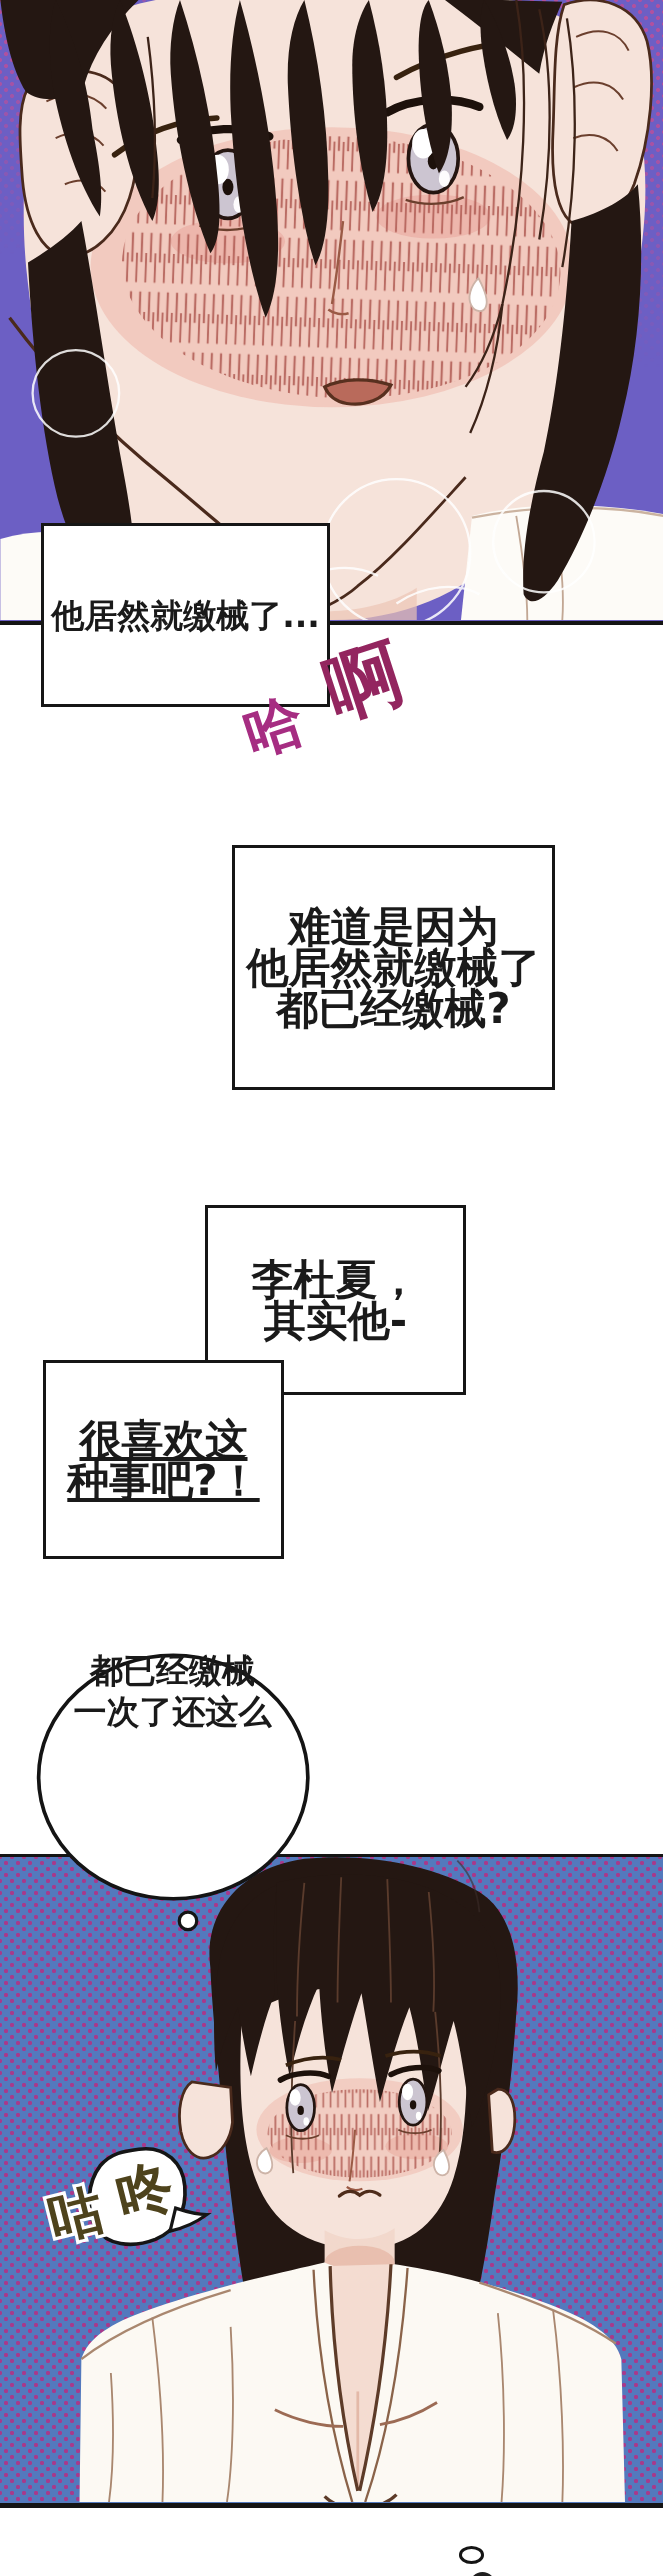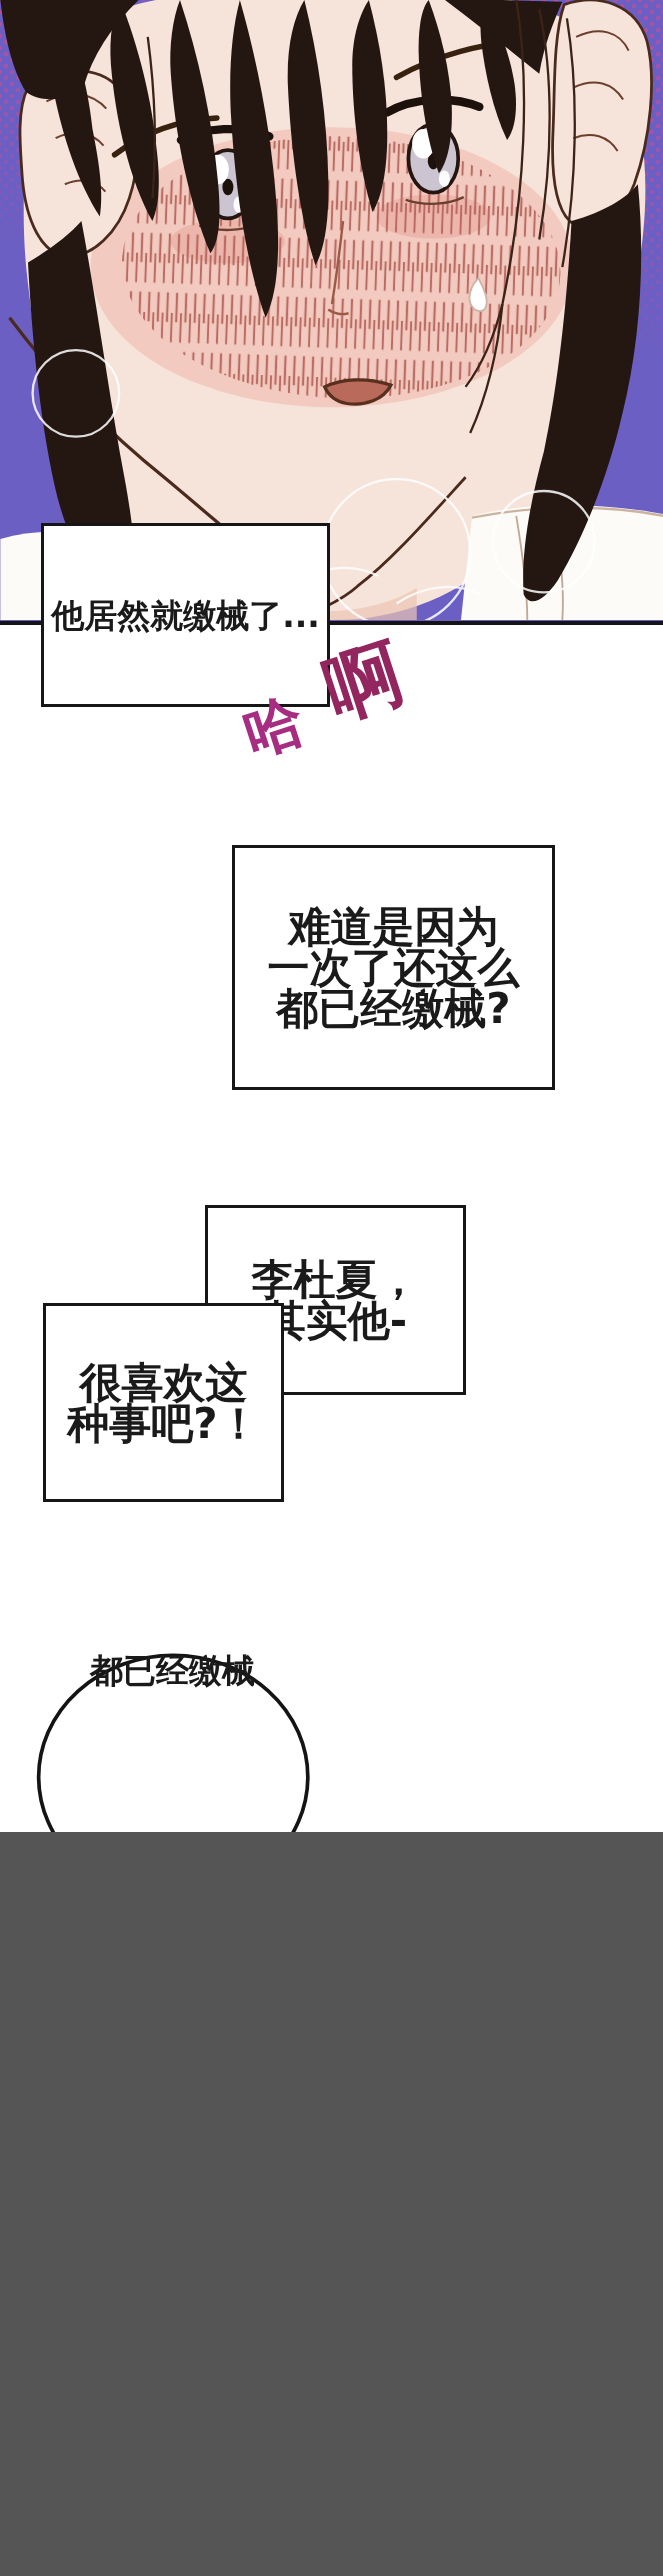--- a/index.html
+++ b/index.html
@@ -5,7 +5,7 @@
   html,body{margin:0;padding:0;background:#555;}
   *{box-sizing:border-box;}
   #page{
-    position:relative;width:664px;height:1832px;margin:0 auto;
+    position:relative;width:664px;height:2576px;margin:0 auto;
     background:#ffffff;overflow:hidden;
     font-family:"DejaVu Sans","Liberation Sans",sans-serif;
   }

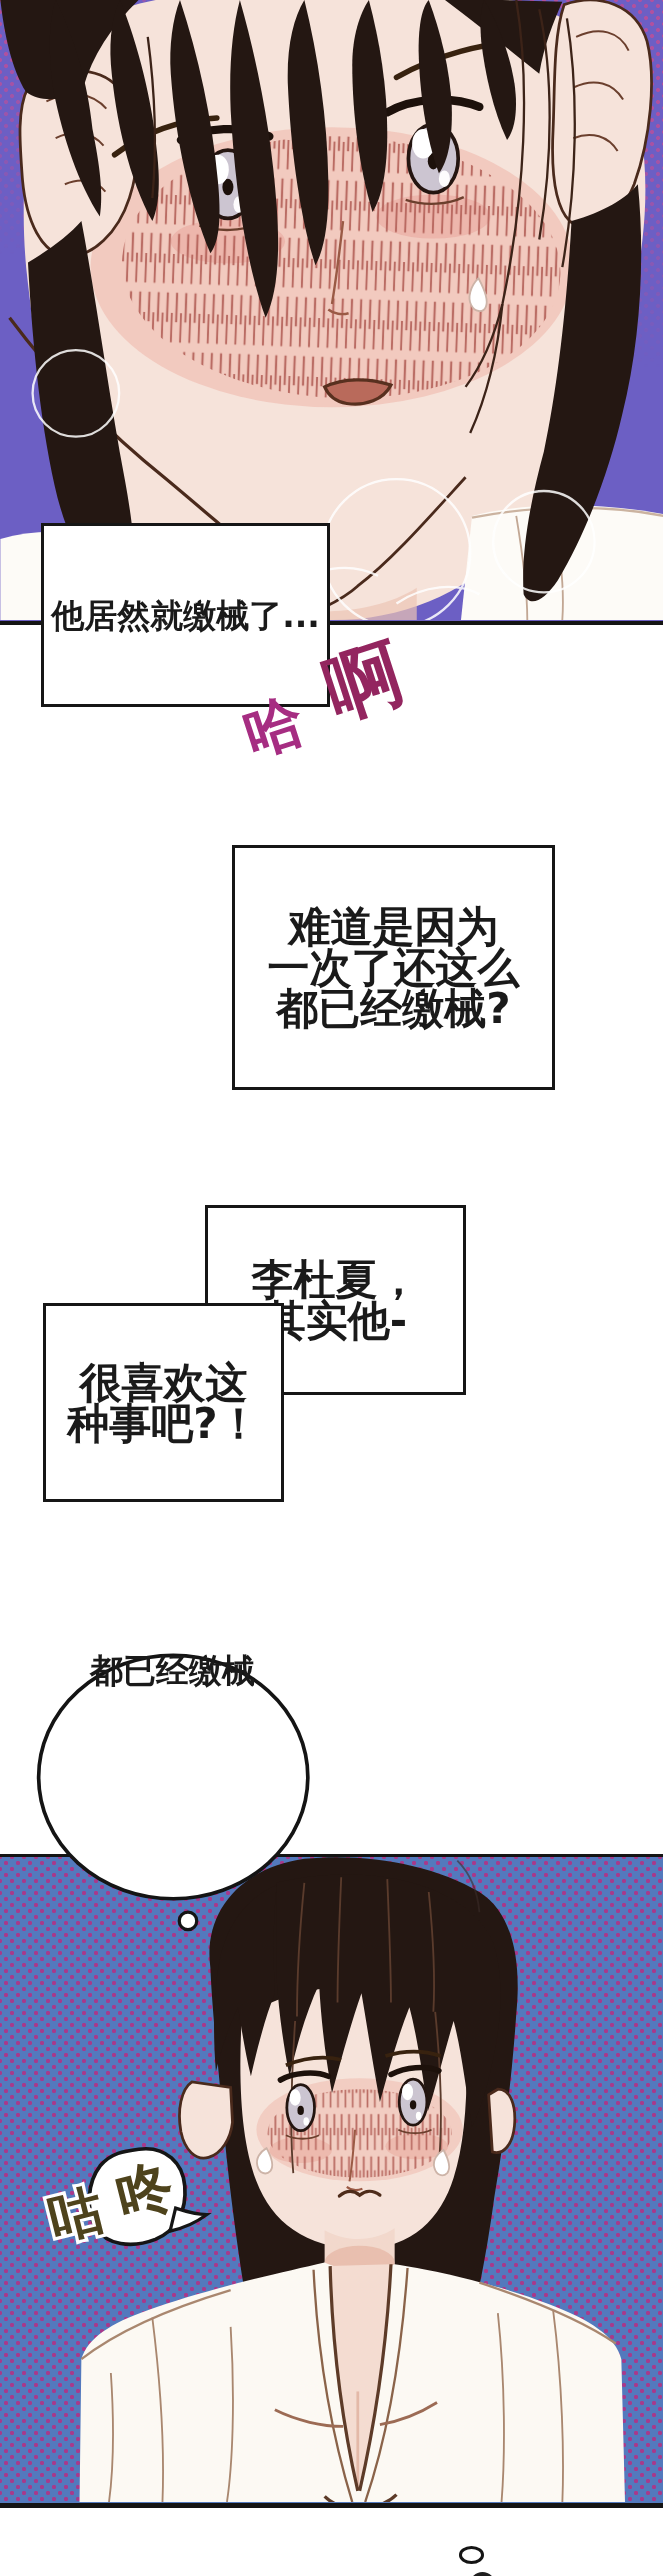--- a/index.html
+++ b/index.html
@@ -174,7 +174,7 @@
 
   <div class="box" id="box2">
     <div class="line">难道是因为</div>
-    <div class="line">一次了还这么</div>
+    <div class="line">他居然就缴械了</div>
     <div class="line">都已经缴械?</div>
   </div>
 

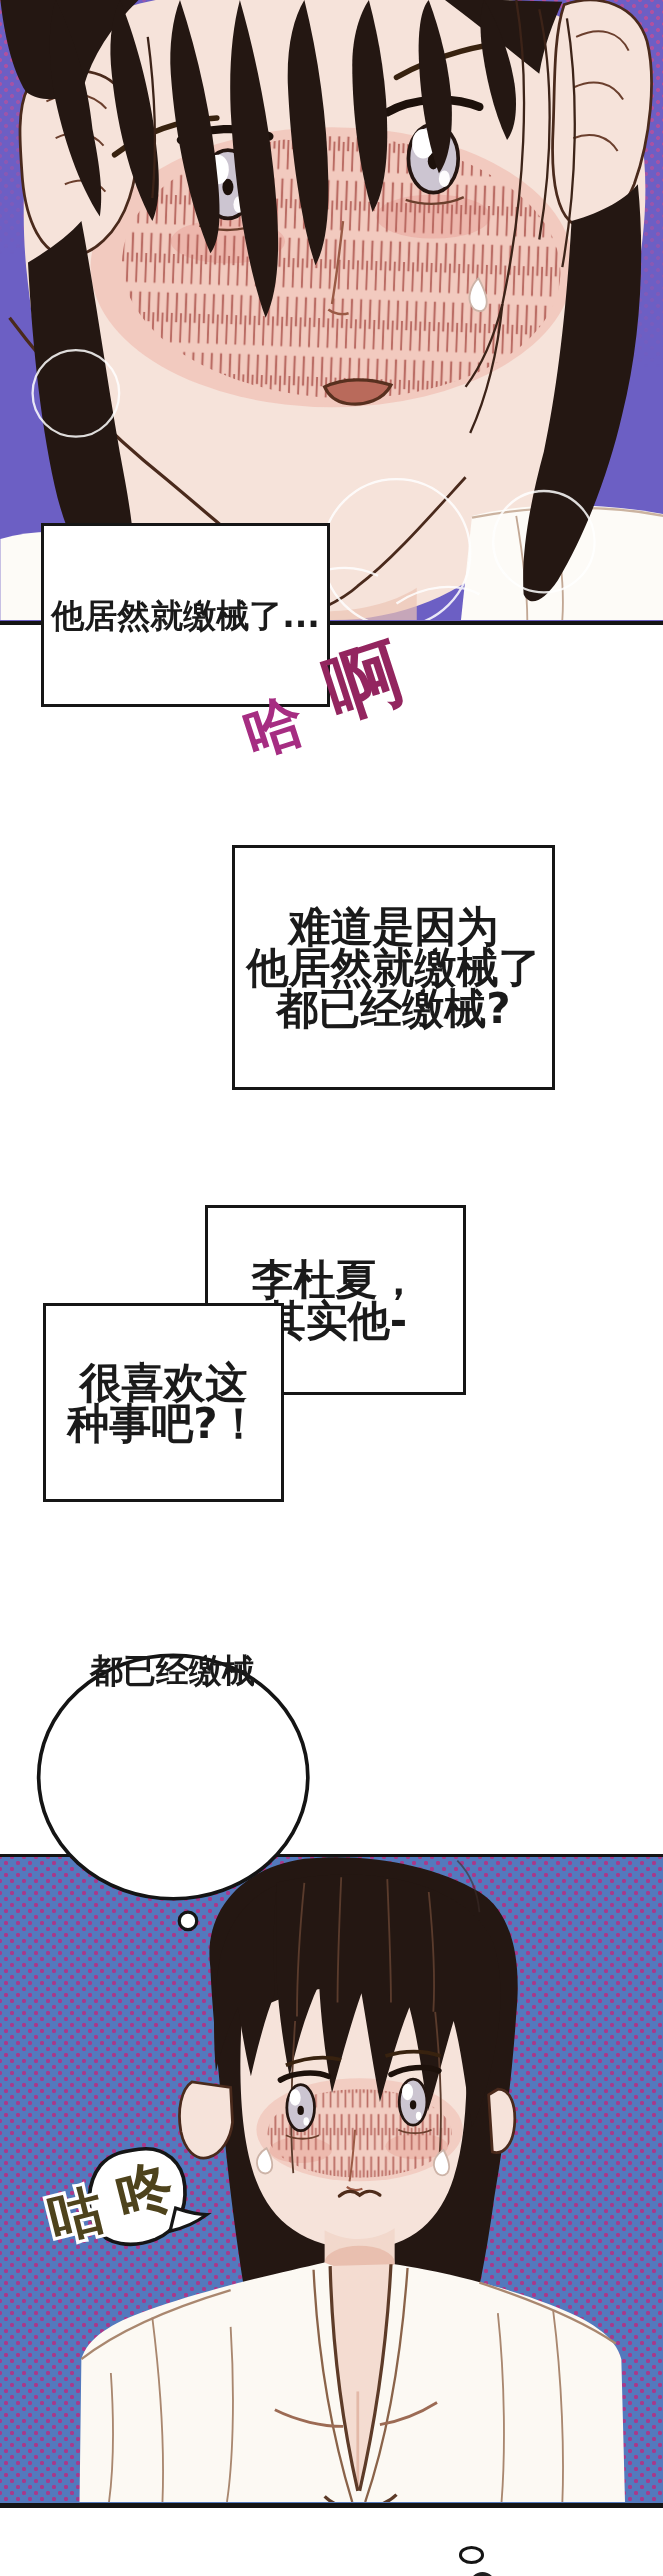--- a/index.html
+++ b/index.html
@@ -40,7 +40,7 @@
   #box1 .line{font-size:33px;}
   #box2{left:232px;top:845px;width:323px;height:245px;}
   #box3{left:205px;top:1205px;width:261px;height:190px;z-index:5;}
-  #box4{left:43px;top:1303px;width:241px;height:199px;z-index:6;}
+  #box4{left:43px;top:1360px;width:241px;height:199px;z-index:6;text-decoration:underline;}
   
   .sfx-haa{position:absolute;z-index:6;font-weight:700;}
   #haa1{left:244px;top:697px;font-size:59px;color:#a62d82;transform:rotate(-18deg);}

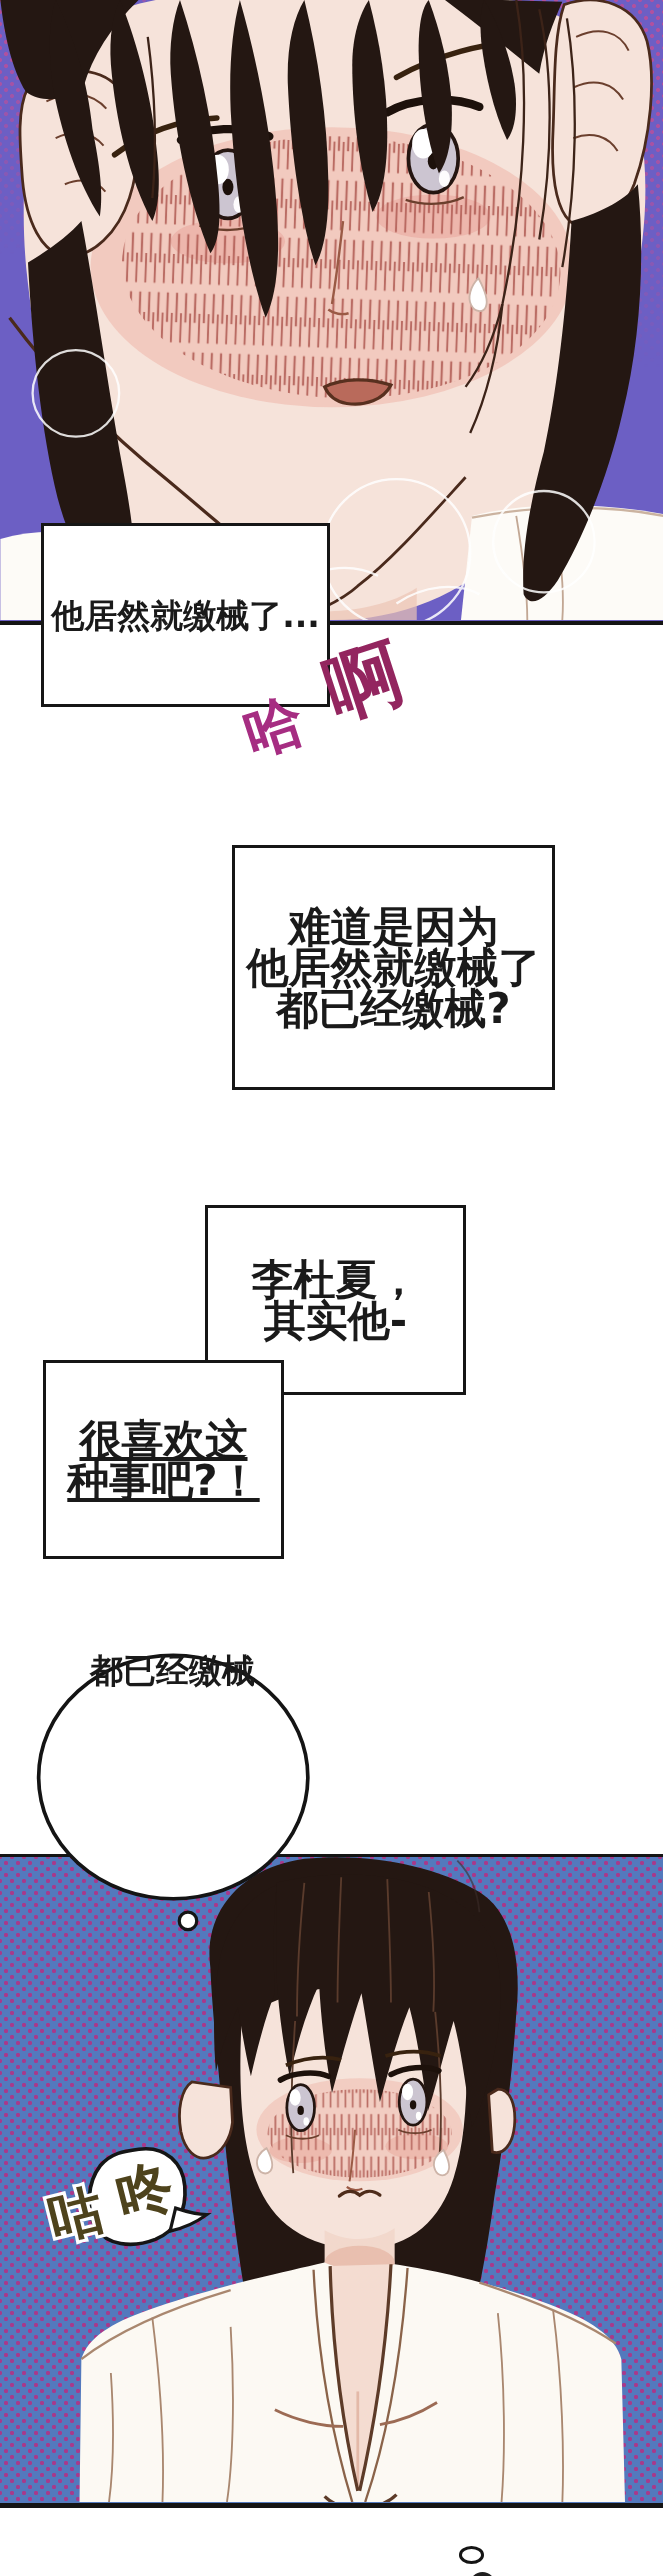--- a/index.html
+++ b/index.html
@@ -194,6 +194,7 @@
   </svg>
   <div id="thought-text">
     <div class="line">都已经缴械</div>
+    <div class="line">一次了还这么</div>
   </div>
 
   <div class="panel" id="panel2">

